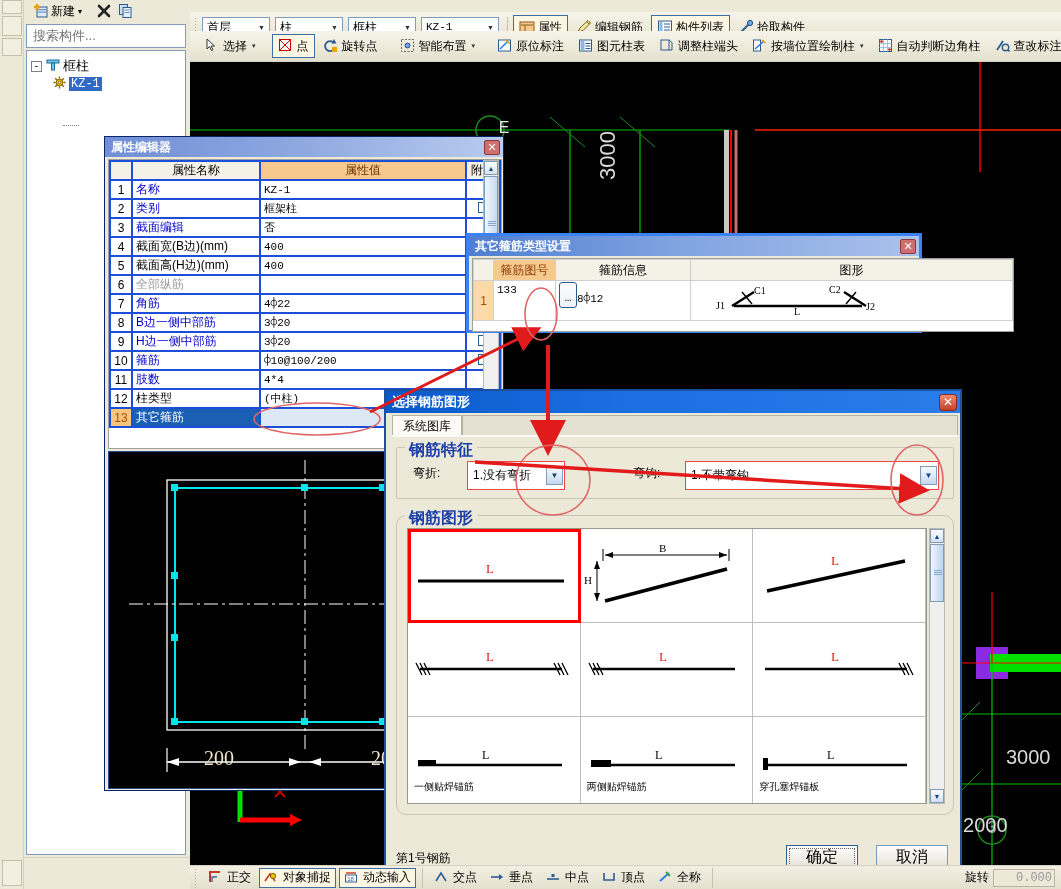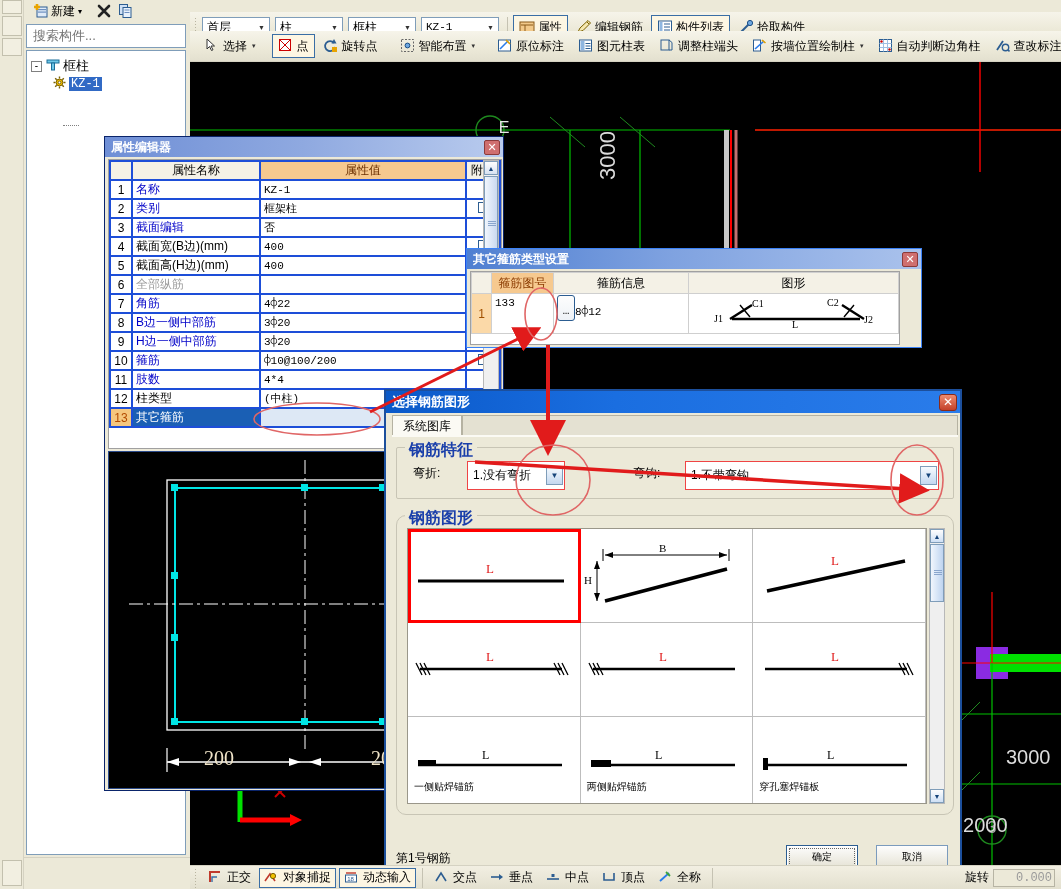--- a/index.html
+++ b/index.html
@@ -180,7 +180,7 @@
   }
 
   
-  #stirrup-dlg { left: 466px; top: 248px; width: 456px; height: 100px; border: 1px solid #3b82f6; }
+  #stirrup-dlg { left: 466px; top: 233px; width: 456px; height: 100px; border: 3px solid #3b82f6; }
   #stirrup-dlg .dlg-title {
     background: linear-gradient(to right,#4f7fd1 0%, #7fa2e0 45%, #aac2ec 100%);
   }

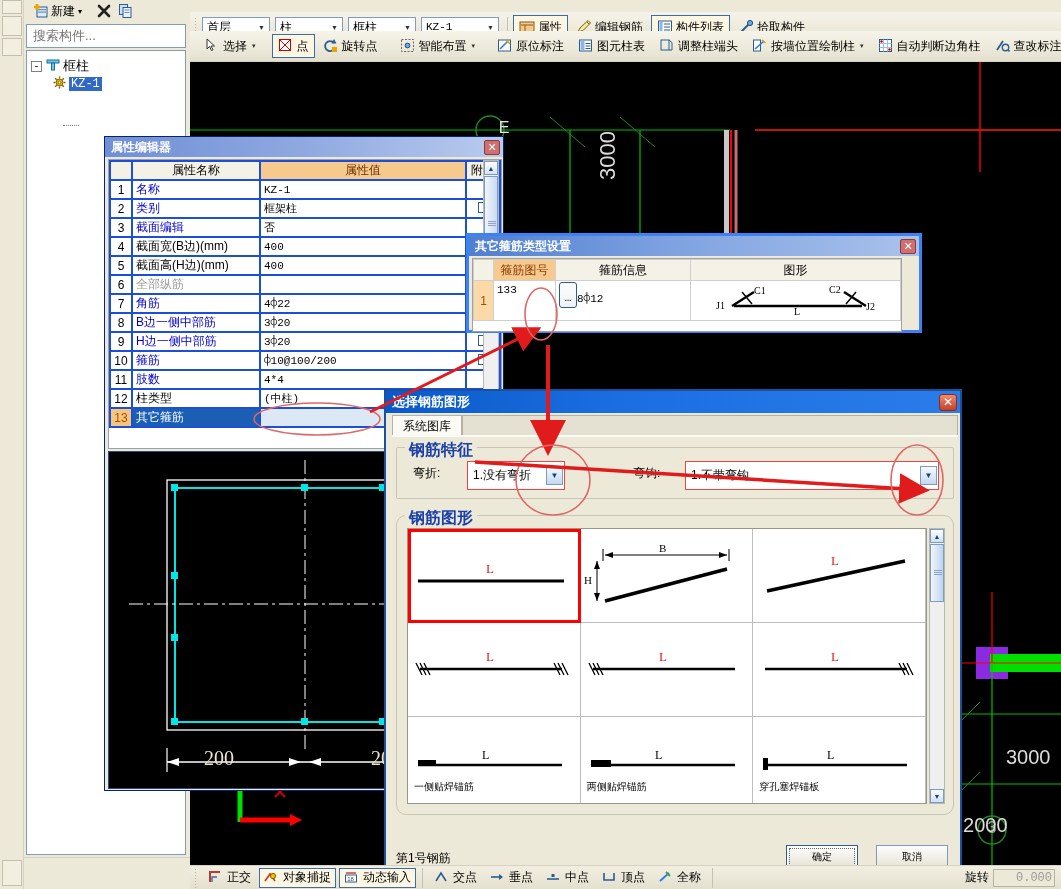--- a/index.html
+++ b/index.html
@@ -185,7 +185,7 @@
     background: linear-gradient(to right,#4f7fd1 0%, #7fa2e0 45%, #aac2ec 100%);
   }
   #stirrup-dlg .dlg-close { background:#cf6f6f; border:1px solid #8b3a3a; border-radius:2px; }
-  .st-body { position:absolute; left:3px; top:22px; width:430px; height:74px; background:#fff; border:1px solid #a0a0a0; }
+  .st-body { position:absolute; left:3px; top:22px; width:542px; height:74px; background:#fff; border:1px solid #a0a0a0; }
   .st-table { width:100%; border-collapse:collapse; font-size:12px; }
   .st-table th { height:21px; border:1px solid #cfcfcf; font-weight:normal; background:#f4f1e6;}
   .st-table th.c1 { width:20px; }

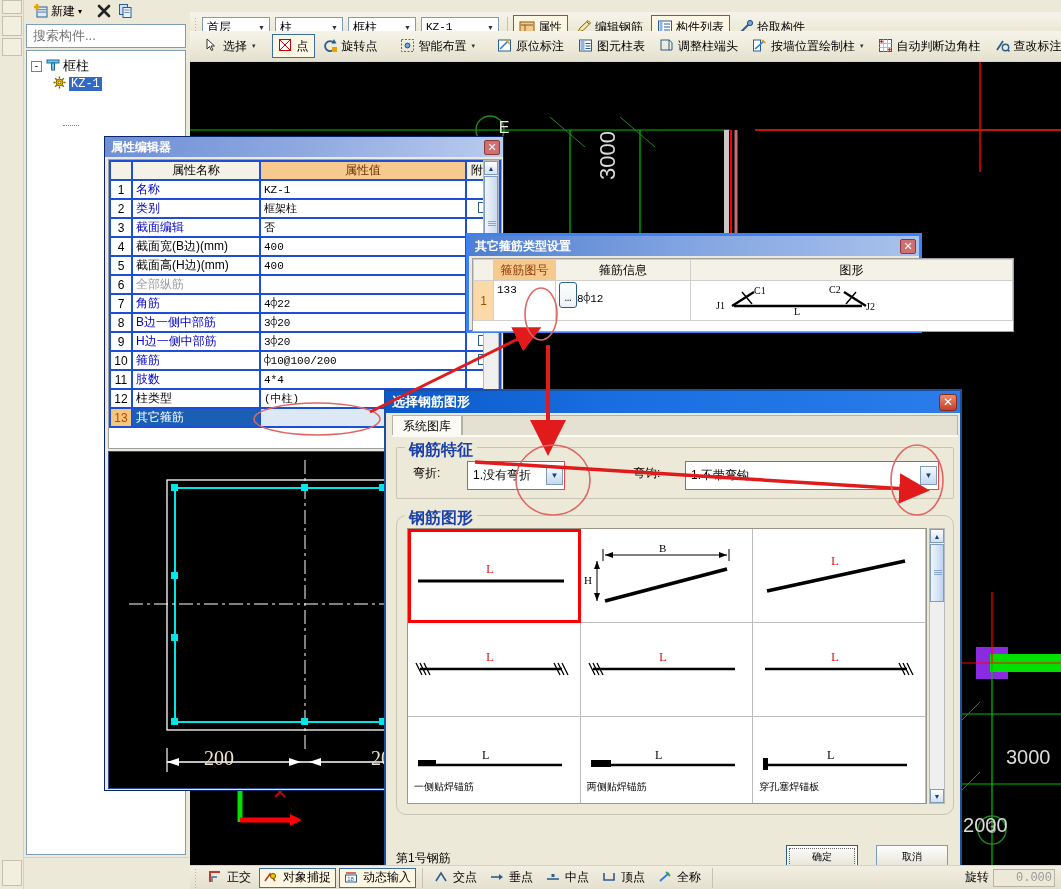--- a/index.html
+++ b/index.html
@@ -270,7 +270,7 @@
   .btn {
     position:absolute; top:3px; width:72px; height:24px;
     border:1px solid #7b9bbd; background:linear-gradient(#fdfdfd,#e5e2d4);
-    display:flex;align-items:center;justify-content:center;font-size:10px;color:#000;
+    display:flex;align-items:center;justify-content:center;font-size:16px;color:#000;
   }
   .btn.default { border:1px solid #2c5d91; box-shadow: inset 0 0 0 1px #fff; }
   .btn.default::after{

